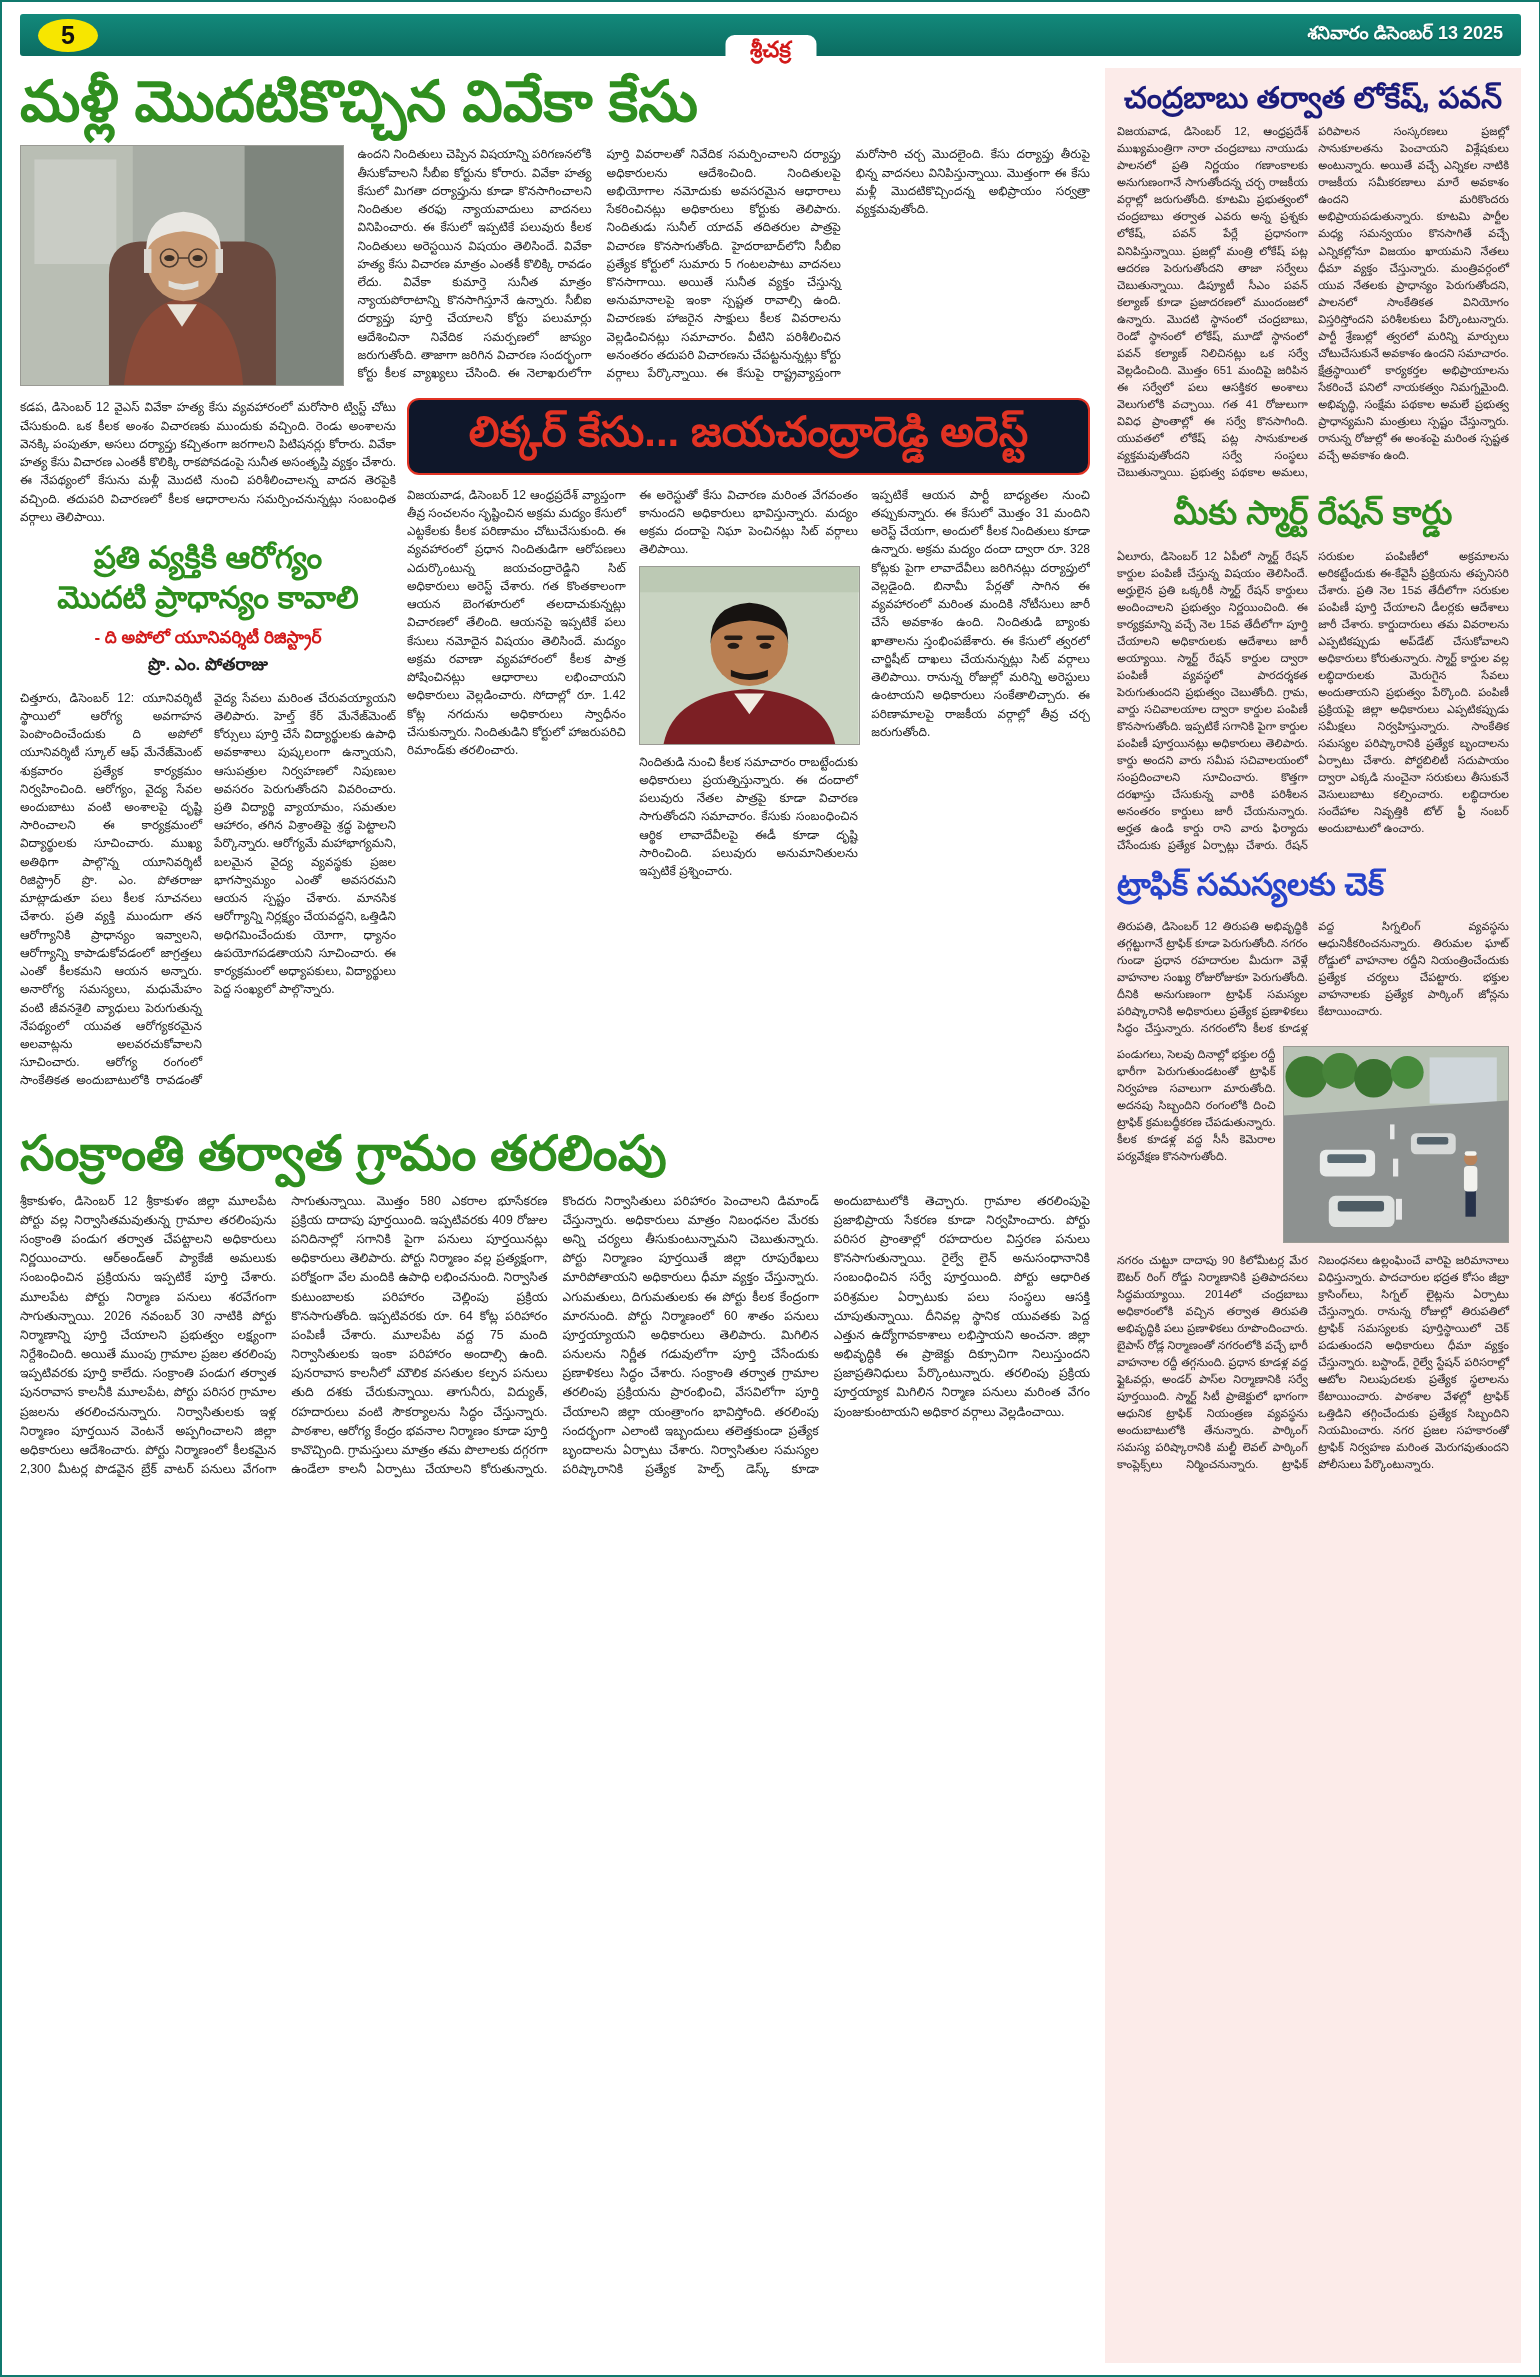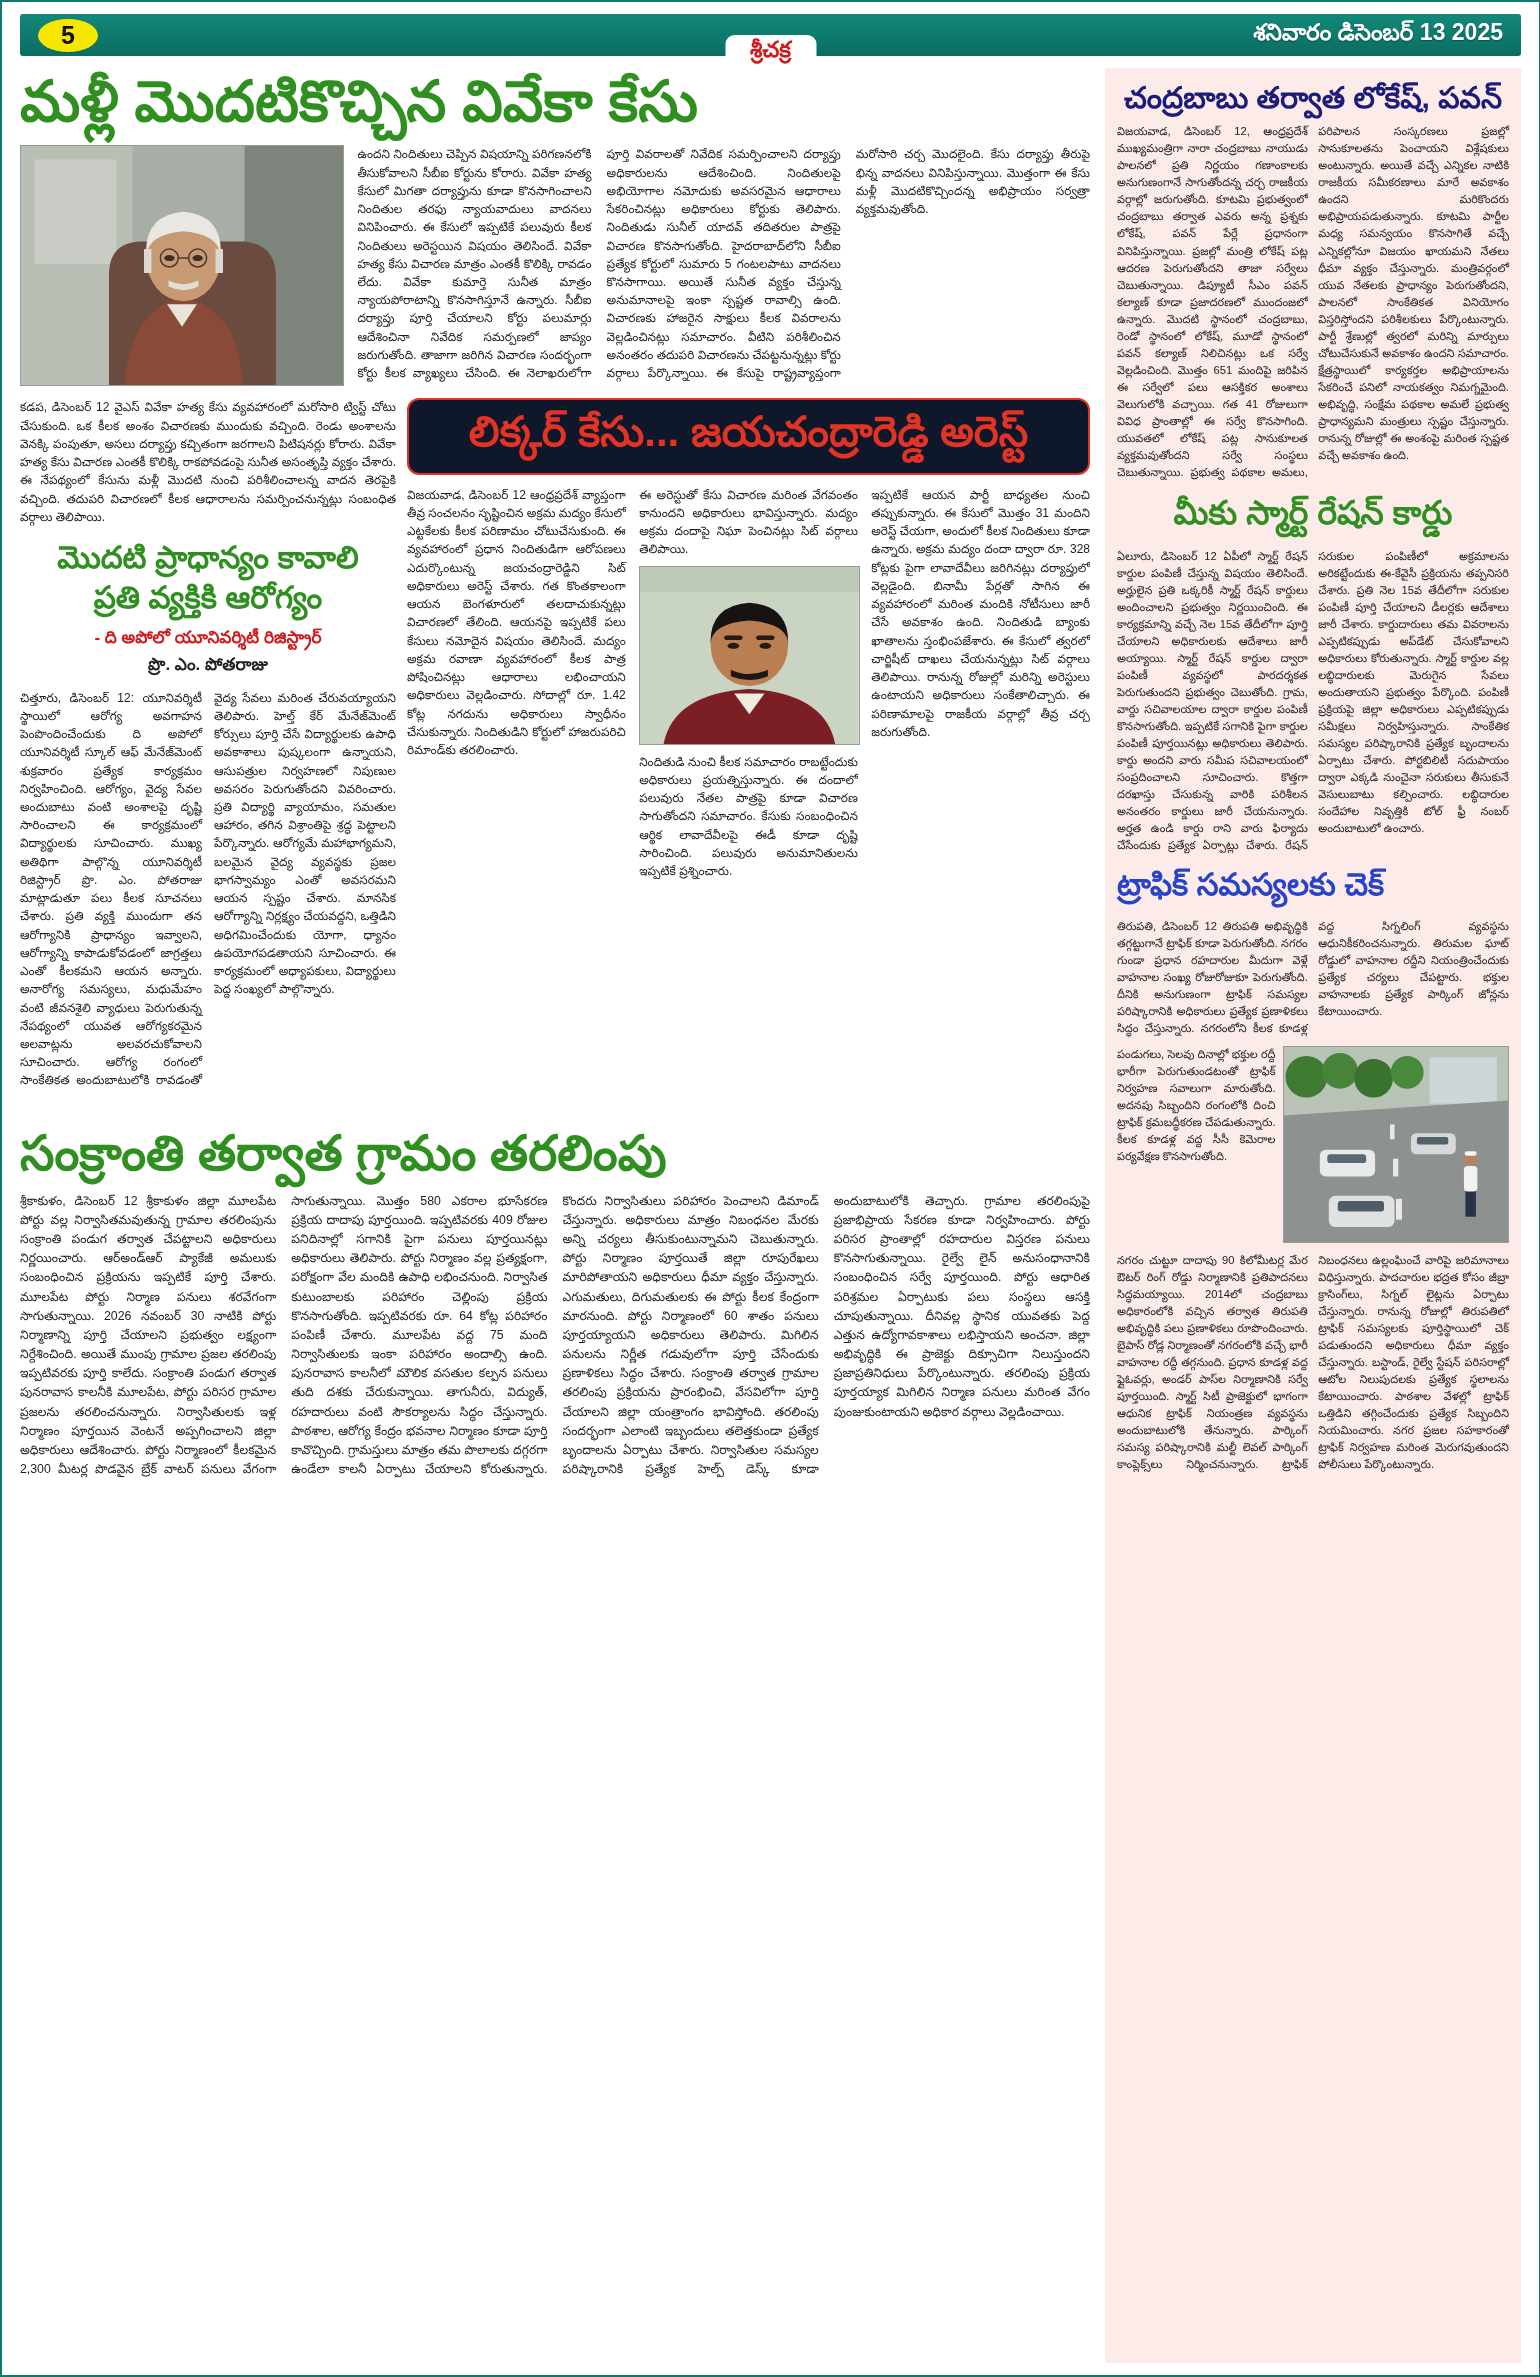--- a/index.html
+++ b/index.html
@@ -17,7 +17,7 @@
   .masthead{position:absolute;left:50%;transform:translateX(-50%);
             background:#ffffff;padding:3.7px 25px 5.2px;border-radius:9px;
             color:#d21a1a;font-weight:bold;font-size:22.4px;line-height:1;margin-top:32px;}
-  .date{color:#ffffff;font-weight:bold;font-size:23px;text-shadow:0 0.7px 1.5px rgba(0,0,0,.35);}
+  .date{color:#ffffff;font-weight:bold;font-size:18px;text-shadow:0 0.7px 1.5px rgba(0,0,0,.35);}
   
   .main-row{position:absolute;top:66px;left:18px;right:18px;bottom:12px;
             display:flex;gap:15px;}

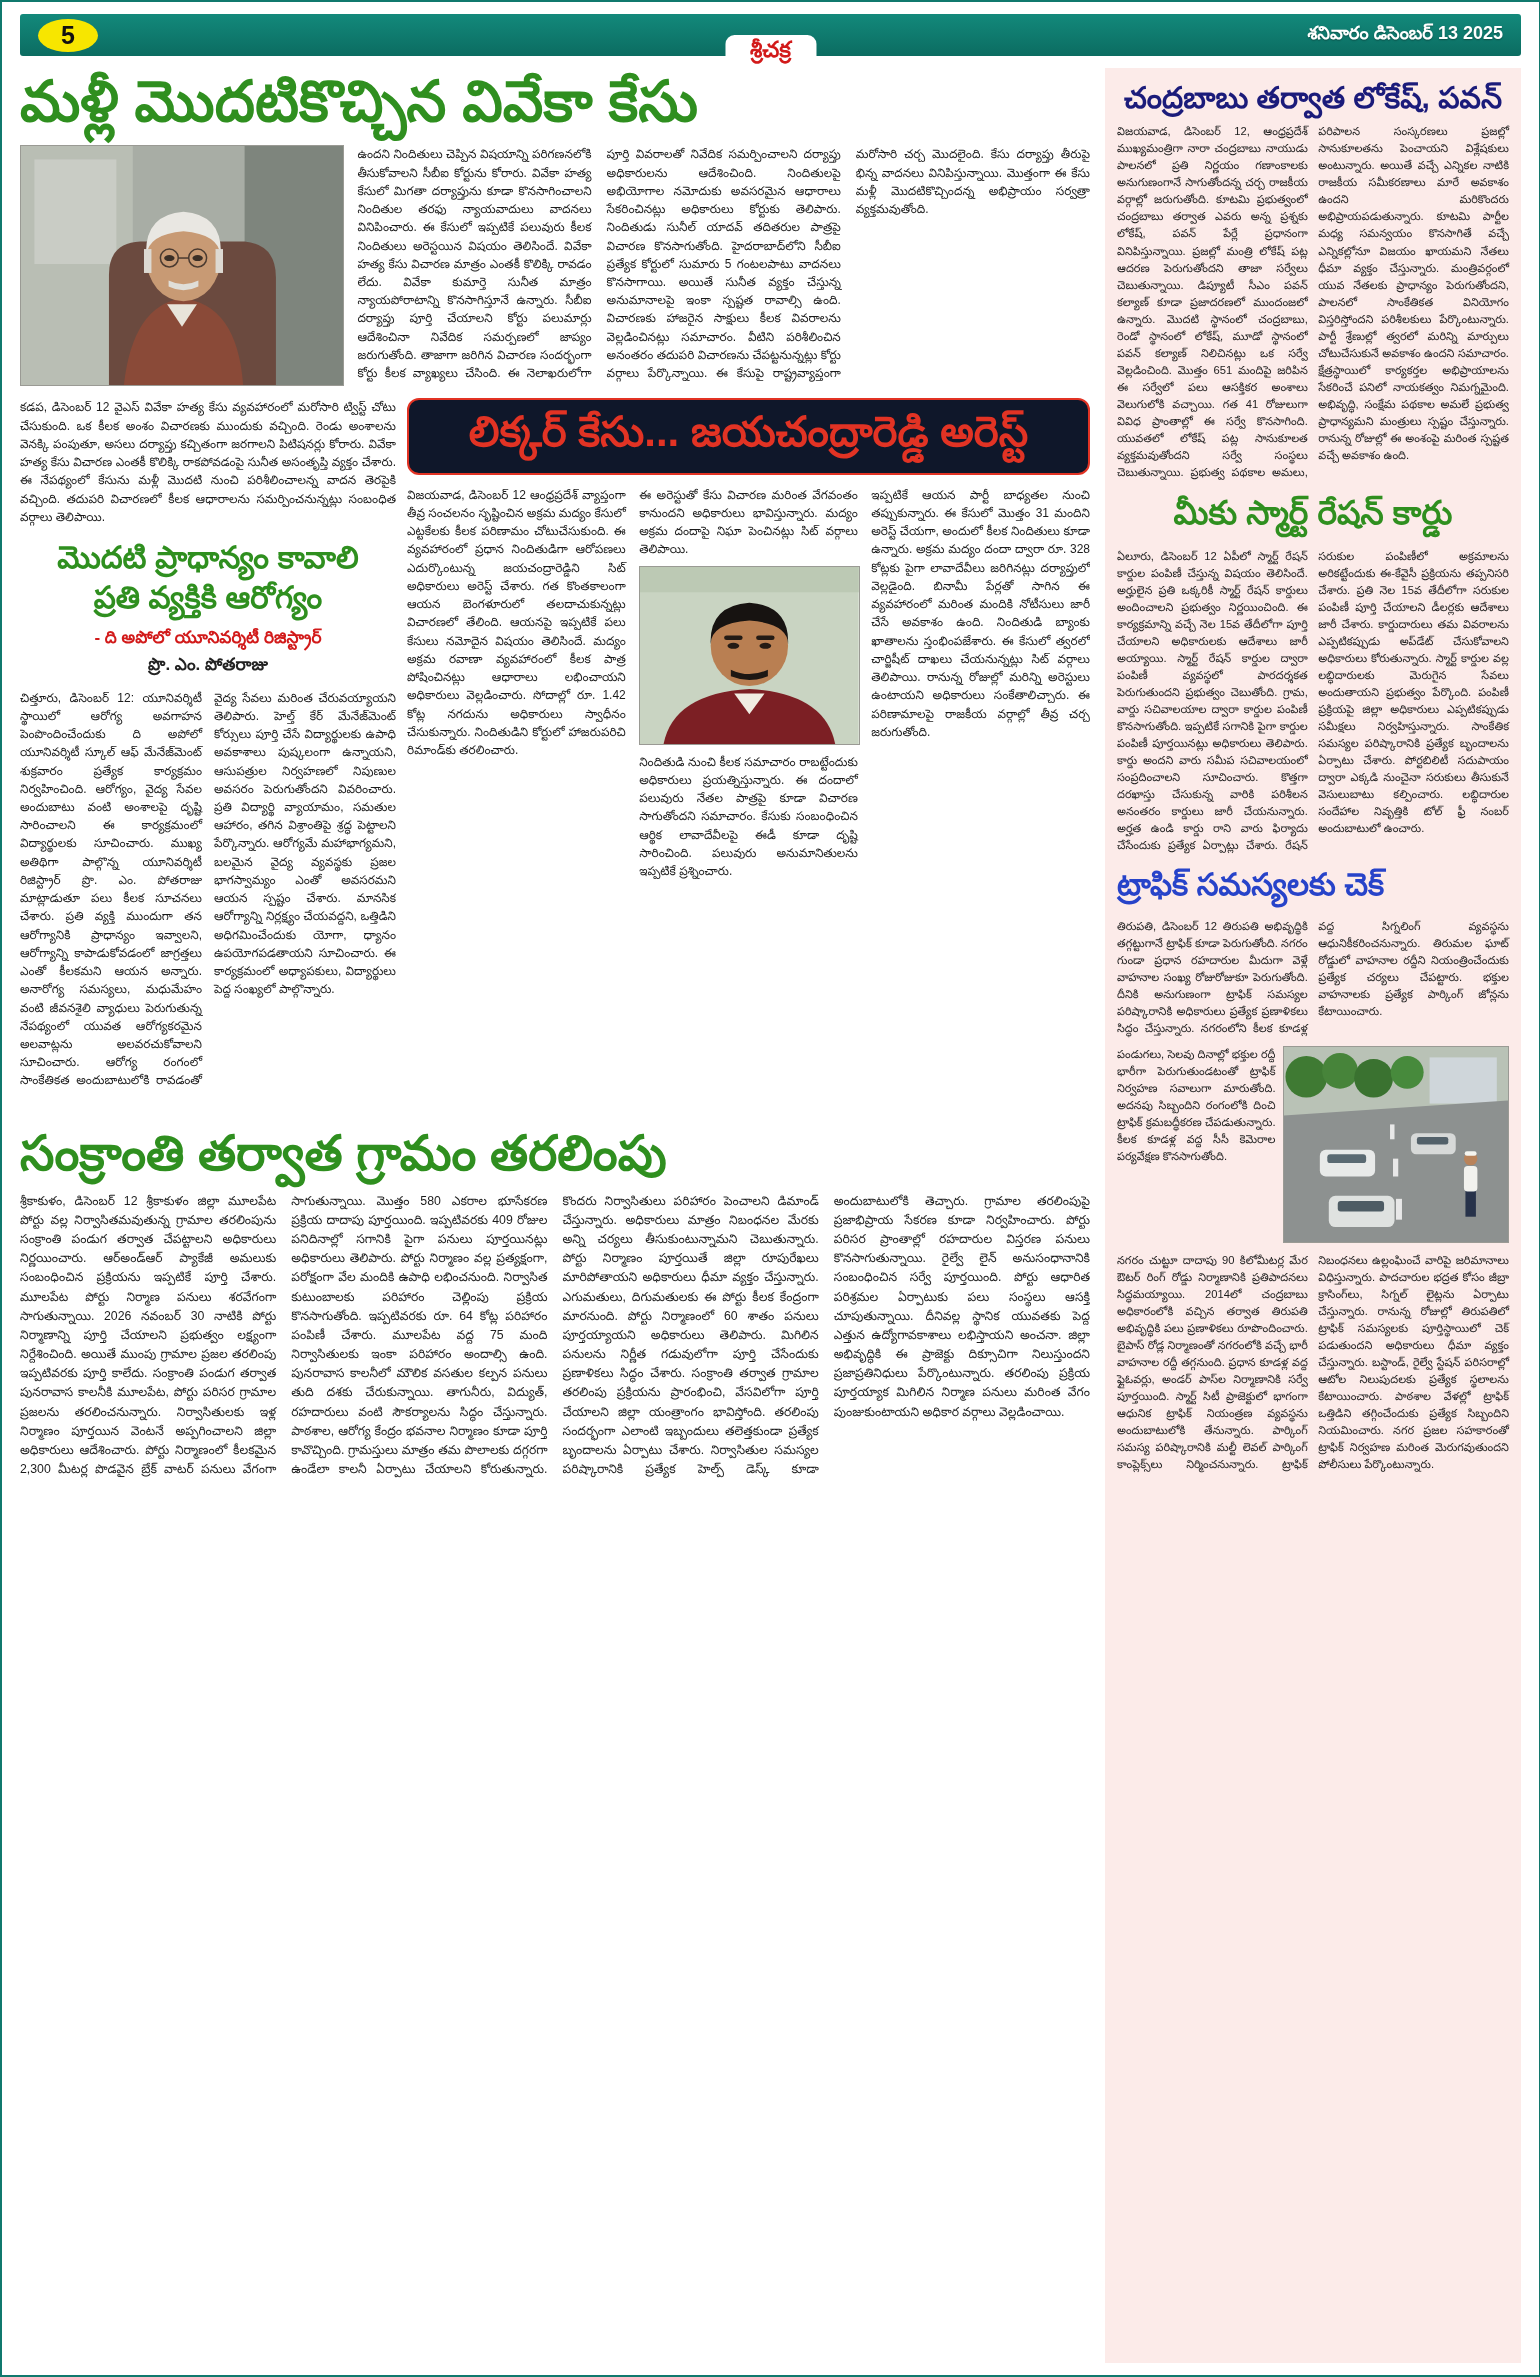--- a/index.html
+++ b/index.html
@@ -104,8 +104,8 @@
         <div class="mid-left">
           <div class="viveka-below bodytext">కడప, డిసెంబర్ 12 వైఎస్ వివేకా హత్య కేసు వ్యవహారంలో మరోసారి ట్విస్ట్ చోటు చేసుకుంది. ఒక కీలక అంశం విచారణకు ముందుకు వచ్చింది. రెండు అంశాలను వెనక్కి పంపుతూ, అసలు దర్యాప్తు కచ్చితంగా జరగాలని పిటిషనర్లు కోరారు. వివేకా హత్య కేసు విచారణ ఎంతకీ కొలిక్కి రాకపోవడంపై సునీత అసంతృప్తి వ్యక్తం చేశారు. ఈ నేపథ్యంలో కేసును మళ్లీ మొదటి నుంచి పరిశీలించాలన్న వాదన తెరపైకి వచ్చింది. తదుపరి విచారణలో కీలక ఆధారాలను సమర్పించనున్నట్లు సంబంధిత వర్గాలు తెలిపాయి.</div>
           <div class="quote-block">
+            <div class="quote-line">ప్రతి వ్యక్తికి ఆరోగ్యం</div>
             <div class="quote-line">మొదటి ప్రాధాన్యం కావాలి</div>
-            <div class="quote-line">ప్రతి వ్యక్తికి ఆరోగ్యం</div>
             <div class="quote-byline">- ది అపోలో యూనివర్శిటీ రిజిస్ట్రార్</div>
             <div class="quote-author">ప్రొ. ఎం. పోతరాజు</div>
           </div>

